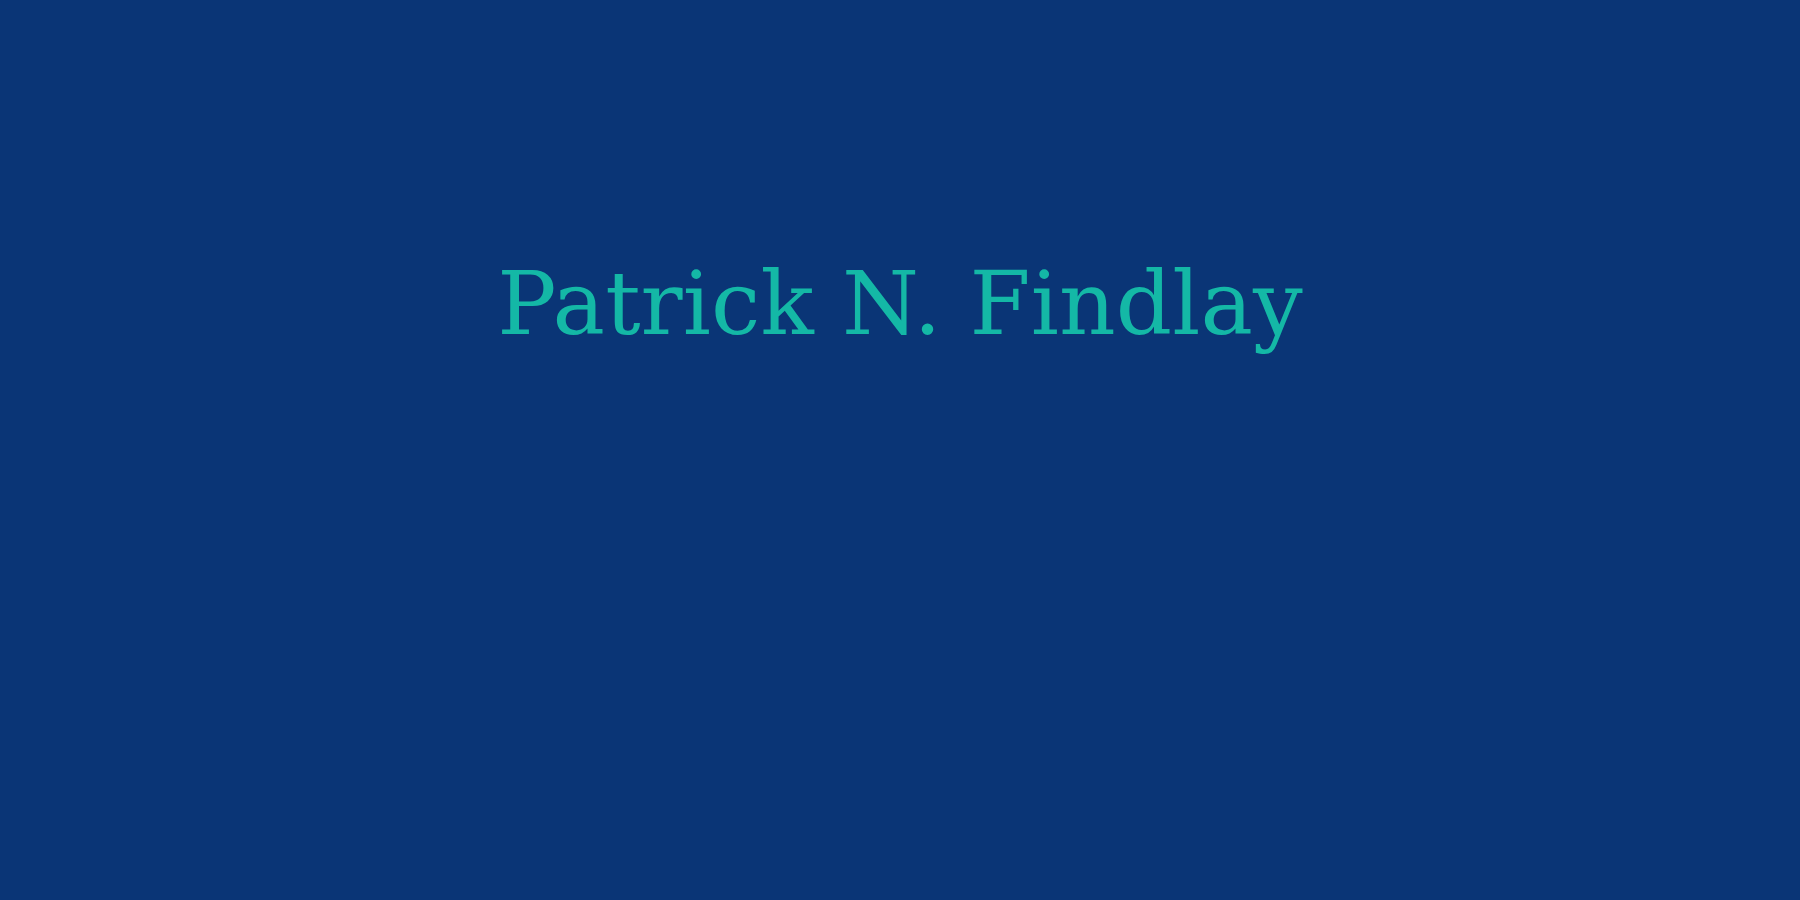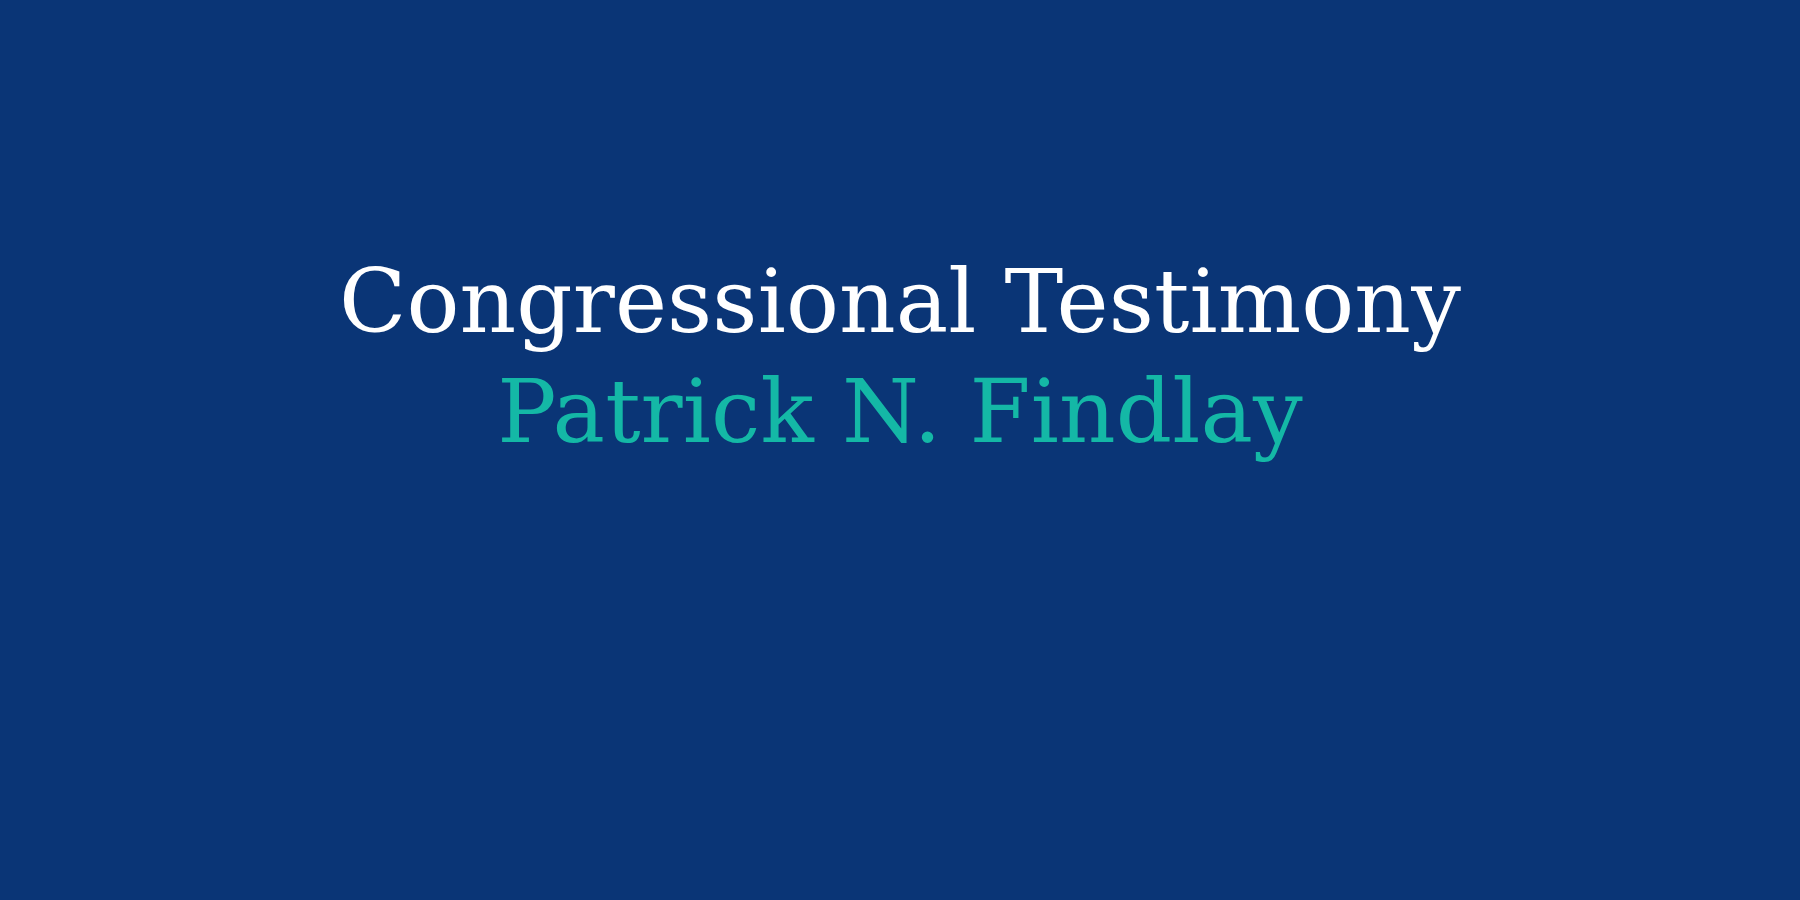--- a/index.html
+++ b/index.html
@@ -62,7 +62,6 @@
 
   <div id="title-block">
 
-    <span class="title-line primary" style="color: rgb(255, 255, 255);">Congressional Testimony</span>
 
     <span class="title-line secondary" style="color: #14b8a6;">Patrick N. Findlay</span>
 

